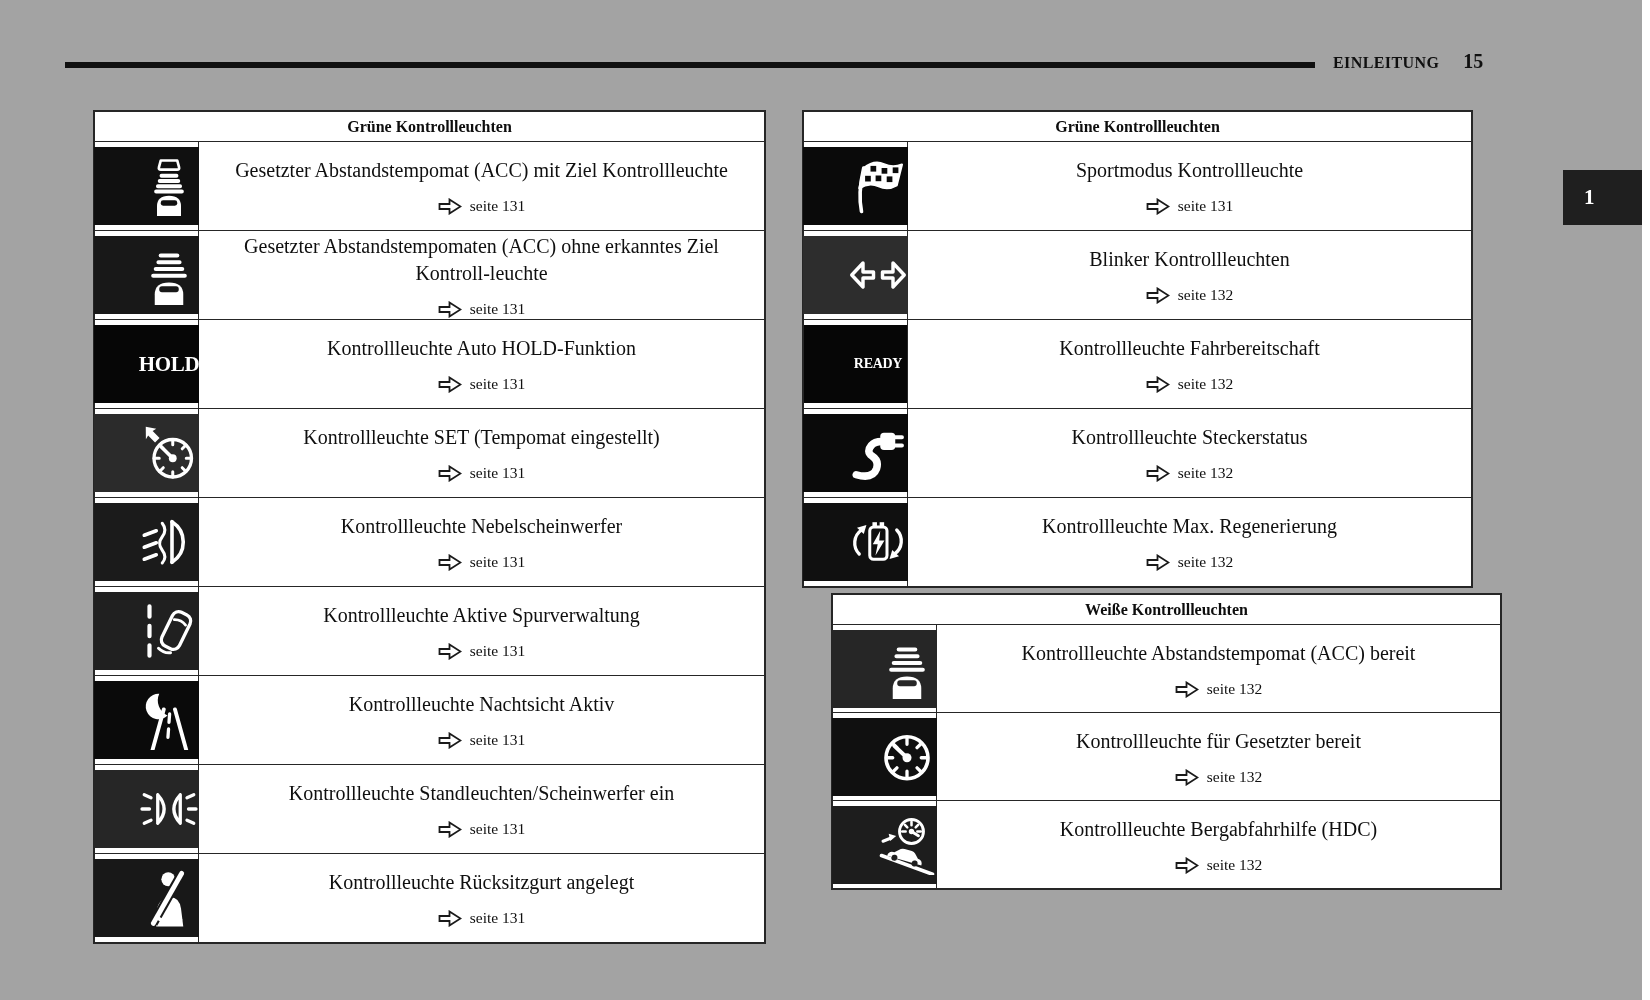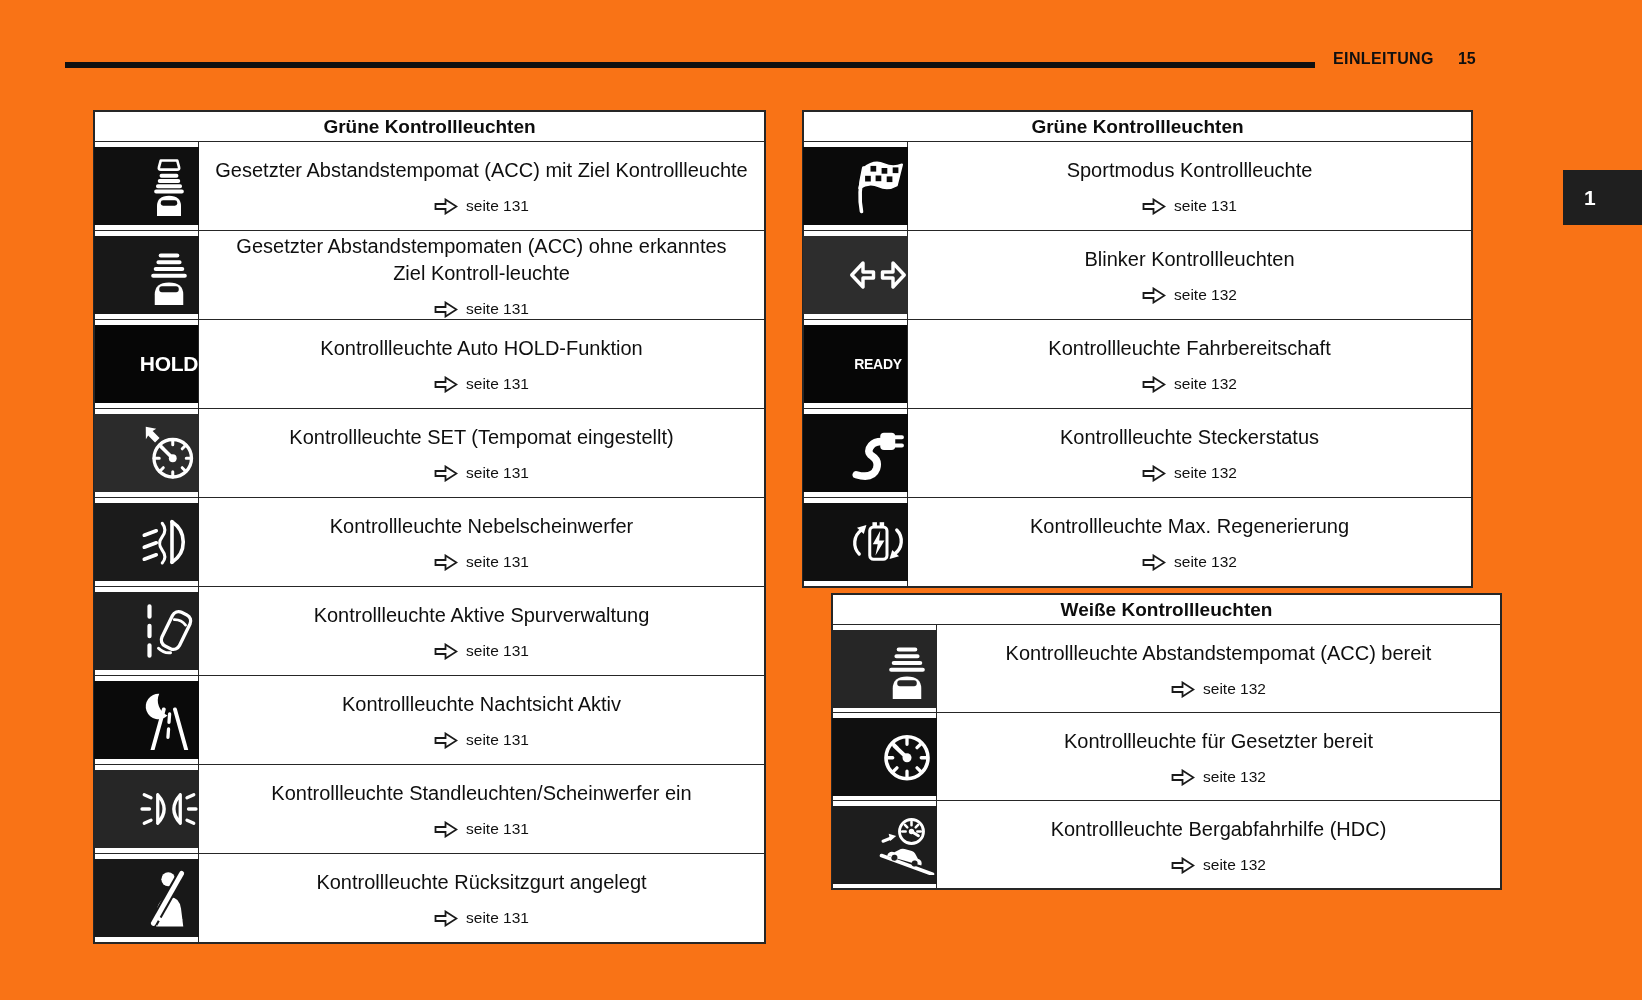--- a/index.html
+++ b/index.html
@@ -3,8 +3,8 @@
 <meta charset="utf-8">
 <style>
   html,body{margin:0;padding:0;background:#ffffff;}
-  .page{position:relative;width:1642px;height:1000px;background:#f97316;overflow:hidden;
-        font-family:Liberation Sans, sans-serif;color:#111;}
+  .page{position:relative;width:1642px;height:1000px;background:#a3a3a3;overflow:hidden;
+        font-family:Liberation Serif, serif;color:#111;}
   .rule{position:absolute;left:65px;top:62px;width:1250px;height:6px;background:#101010;}
   .hdr{position:absolute;top:50px;left:1333px;display:flex;align-items:baseline;gap:24px;}
   .hdr .sec{font-size:16px;font-weight:600;letter-spacing:.4px;color:#101010;}

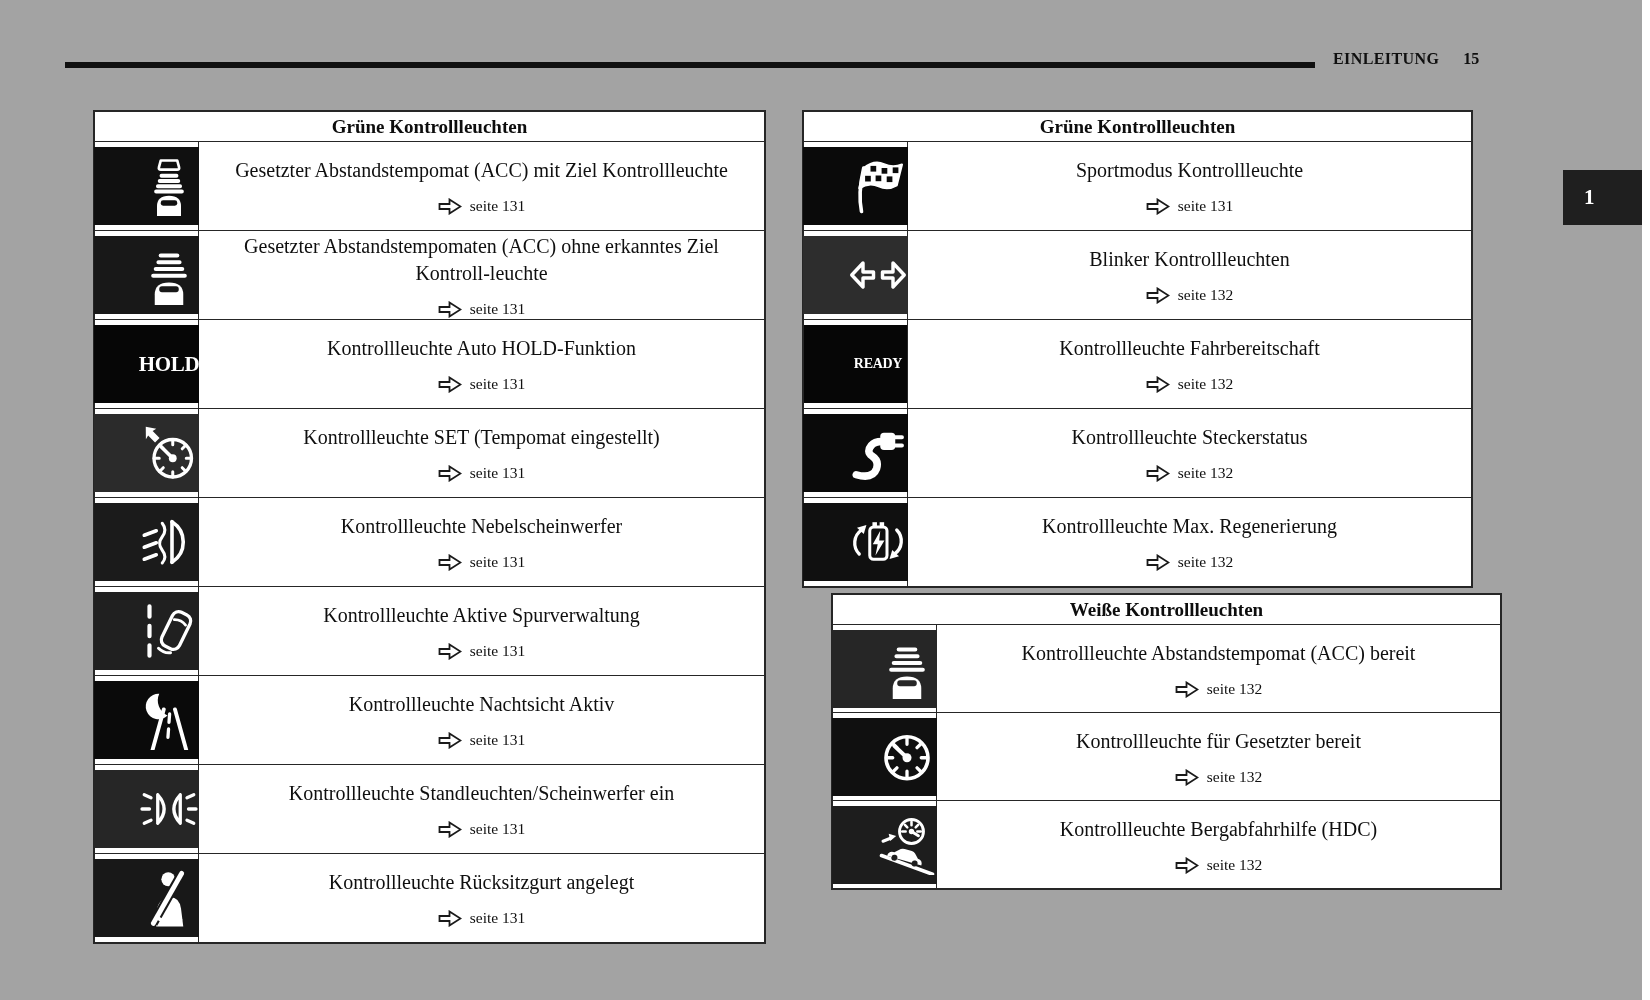--- a/index.html
+++ b/index.html
@@ -8,7 +8,7 @@
   .rule{position:absolute;left:65px;top:62px;width:1250px;height:6px;background:#101010;}
   .hdr{position:absolute;top:50px;left:1333px;display:flex;align-items:baseline;gap:24px;}
   .hdr .sec{font-size:16px;font-weight:600;letter-spacing:.4px;color:#101010;}
-  .hdr .pg{font-size:16px;font-weight:700;color:#101010;}
+  .hdr .pg{font-size:20px;font-weight:700;color:#101010;}
   .tab1{position:absolute;left:1563px;top:170px;width:87px;height:55px;background:#1f1f1f;
         color:#fff;font-size:21px;font-weight:700;display:flex;align-items:center;
         padding-left:21px;box-sizing:border-box;}

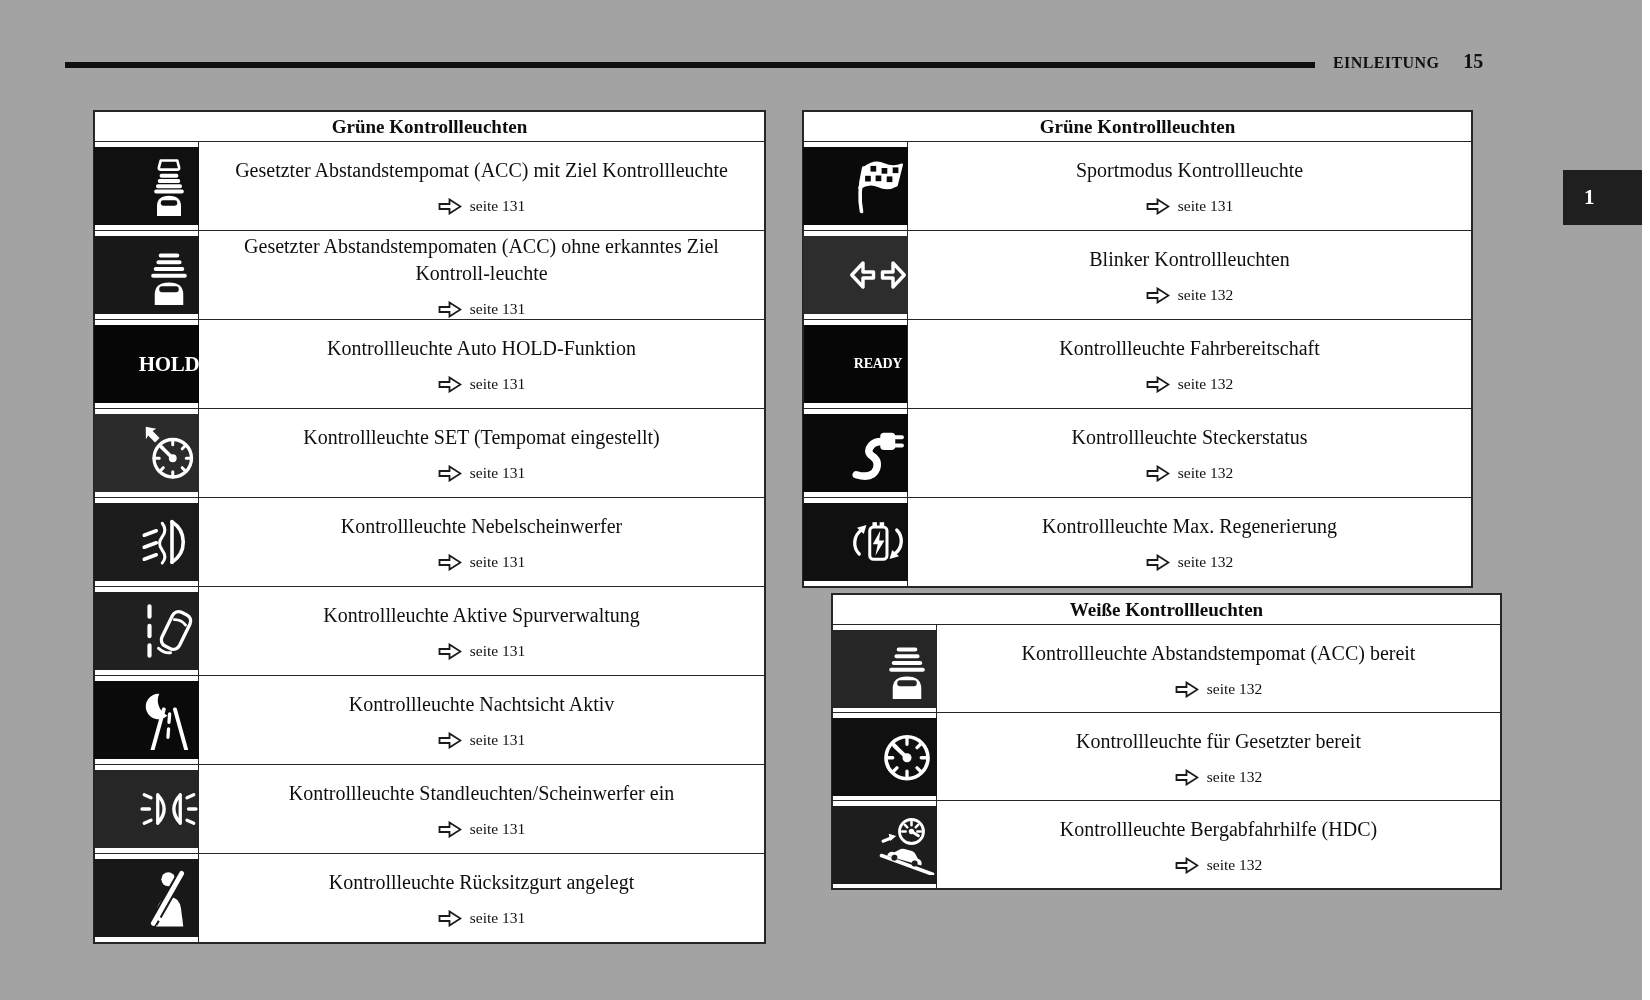--- a/index.html
+++ b/index.html
@@ -17,7 +17,7 @@
   .tbl-rg{left:802px;top:110px;width:671px;}
   .tbl-w{left:831px;top:593px;width:671px;}
   .tbl-head{height:29px;display:flex;align-items:center;justify-content:center;
-        font-weight:700;font-size:19px;color:#0d0d0d;}
+        font-weight:700;font-size:16px;color:#0d0d0d;}
   .row{display:flex;border-top:1.5px solid #262626;height:88px;}
   .tbl-w .row{height:87px;}
   .icell{width:104px;min-width:104px;border-right:1.5px solid #262626;

